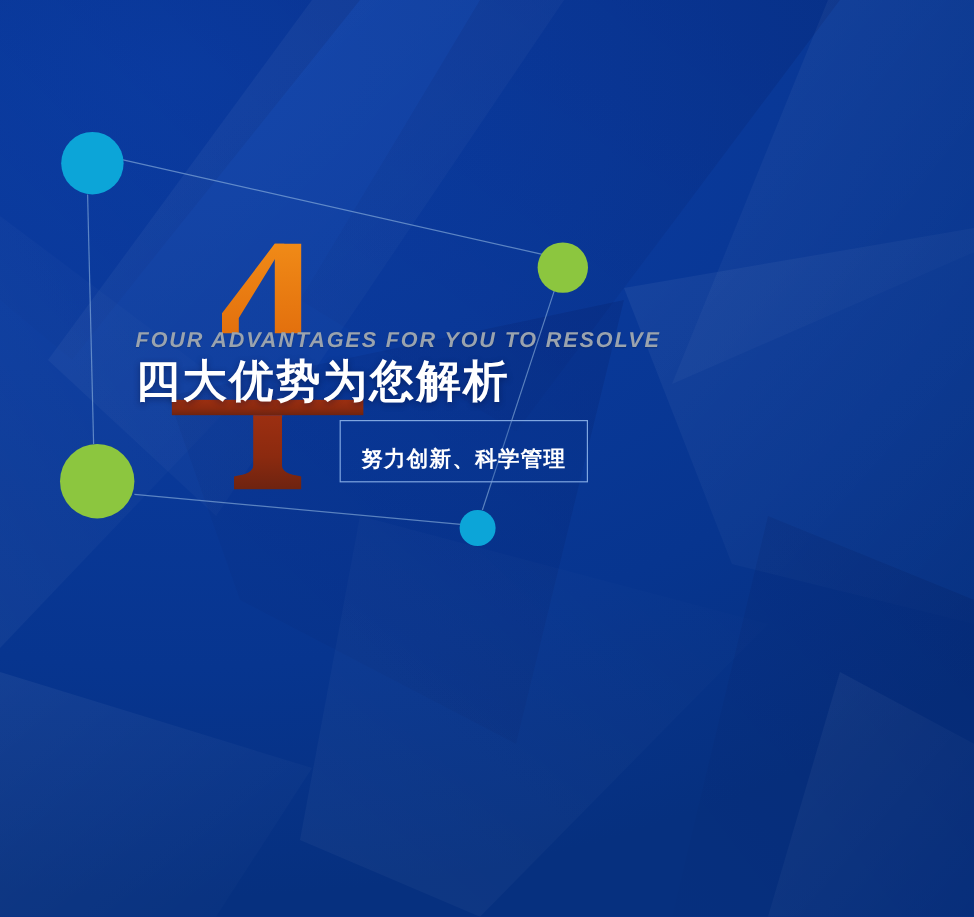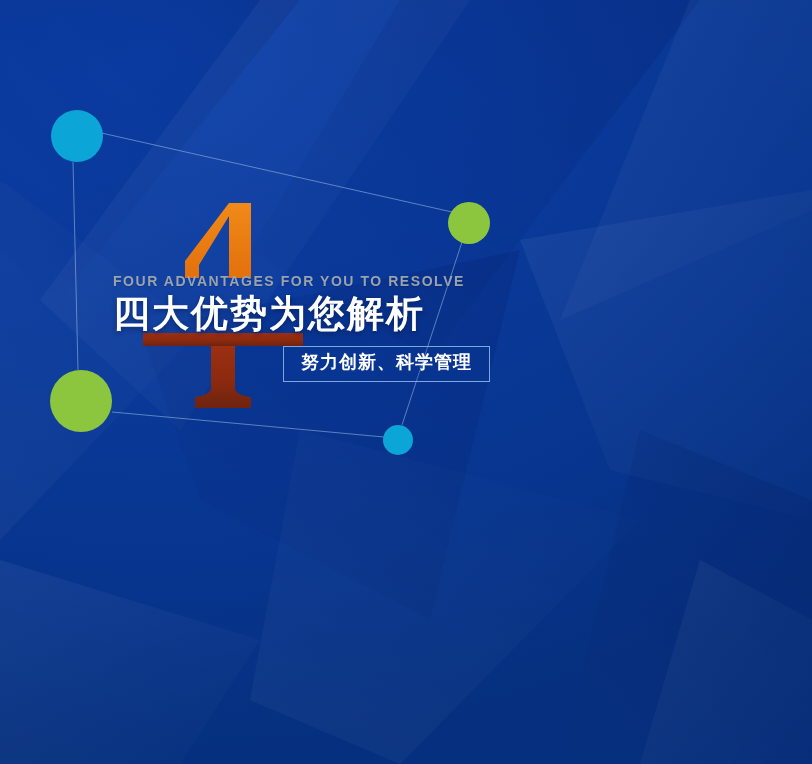--- a/index.html
+++ b/index.html
@@ -77,7 +77,7 @@
     z-index: 3;
     margin: 0;
     padding: 0;
-    font-size: 14px;
+    font-size: 18px;
     font-weight: bold;
     letter-spacing: 1.55px;
     color: #9aa3ae;
@@ -85,6 +85,7 @@
     padding-top: 69px;
     white-space: nowrap;
     text-shadow: 0 1px 1px rgba(0,0,0,.18);
+    font-style: italic;
   }
 
   .headline {

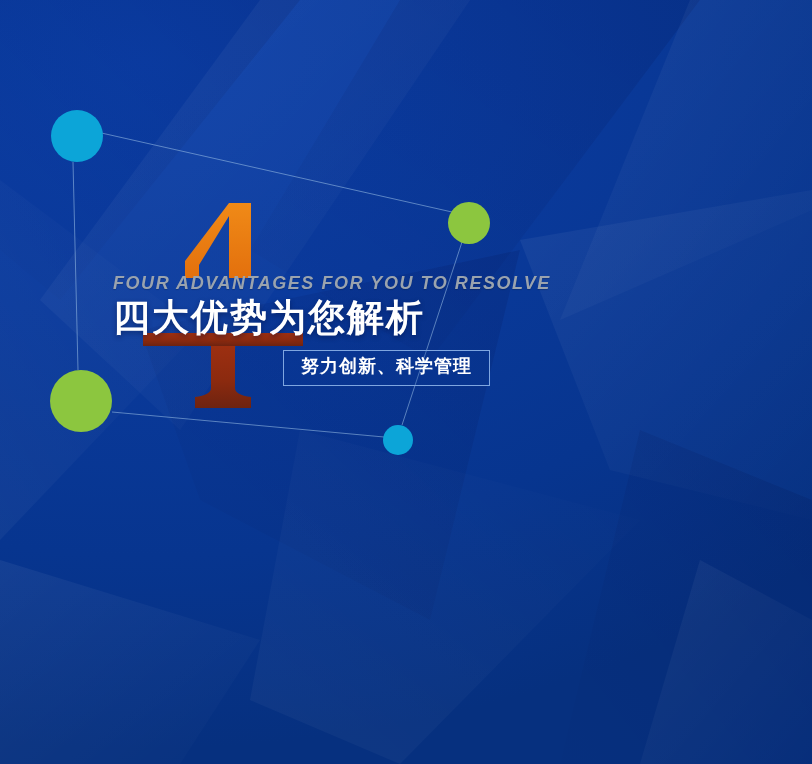--- a/index.html
+++ b/index.html
@@ -111,7 +111,7 @@
   .tagline-box {
     display: inline-block;
     border: 1px solid #7fa6e0;
-    padding: 6px 17px 10px 17px;
+    padding: 22px 17px 10px 17px;
     font-size: 18px;
     font-weight: bold;
     letter-spacing: 1px;

